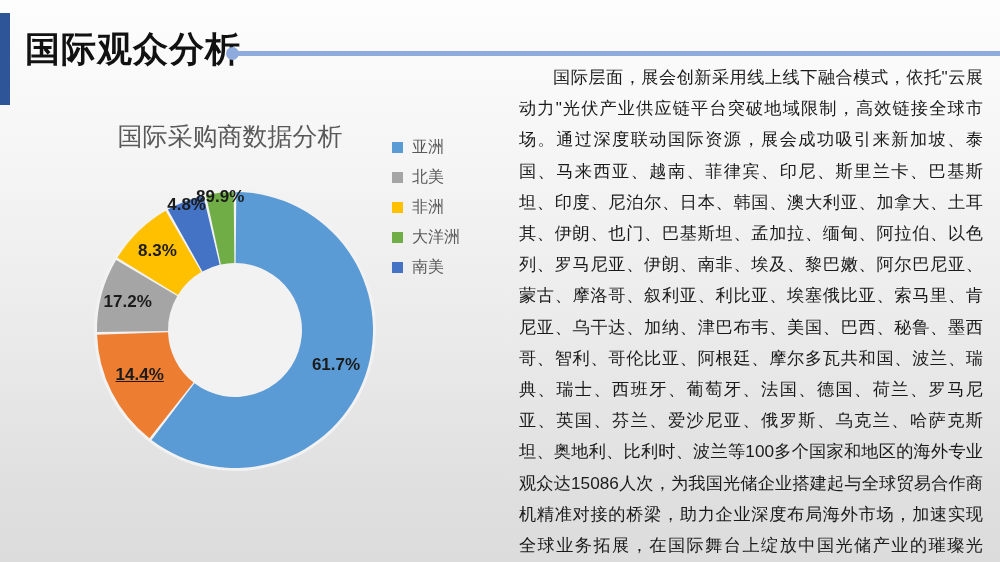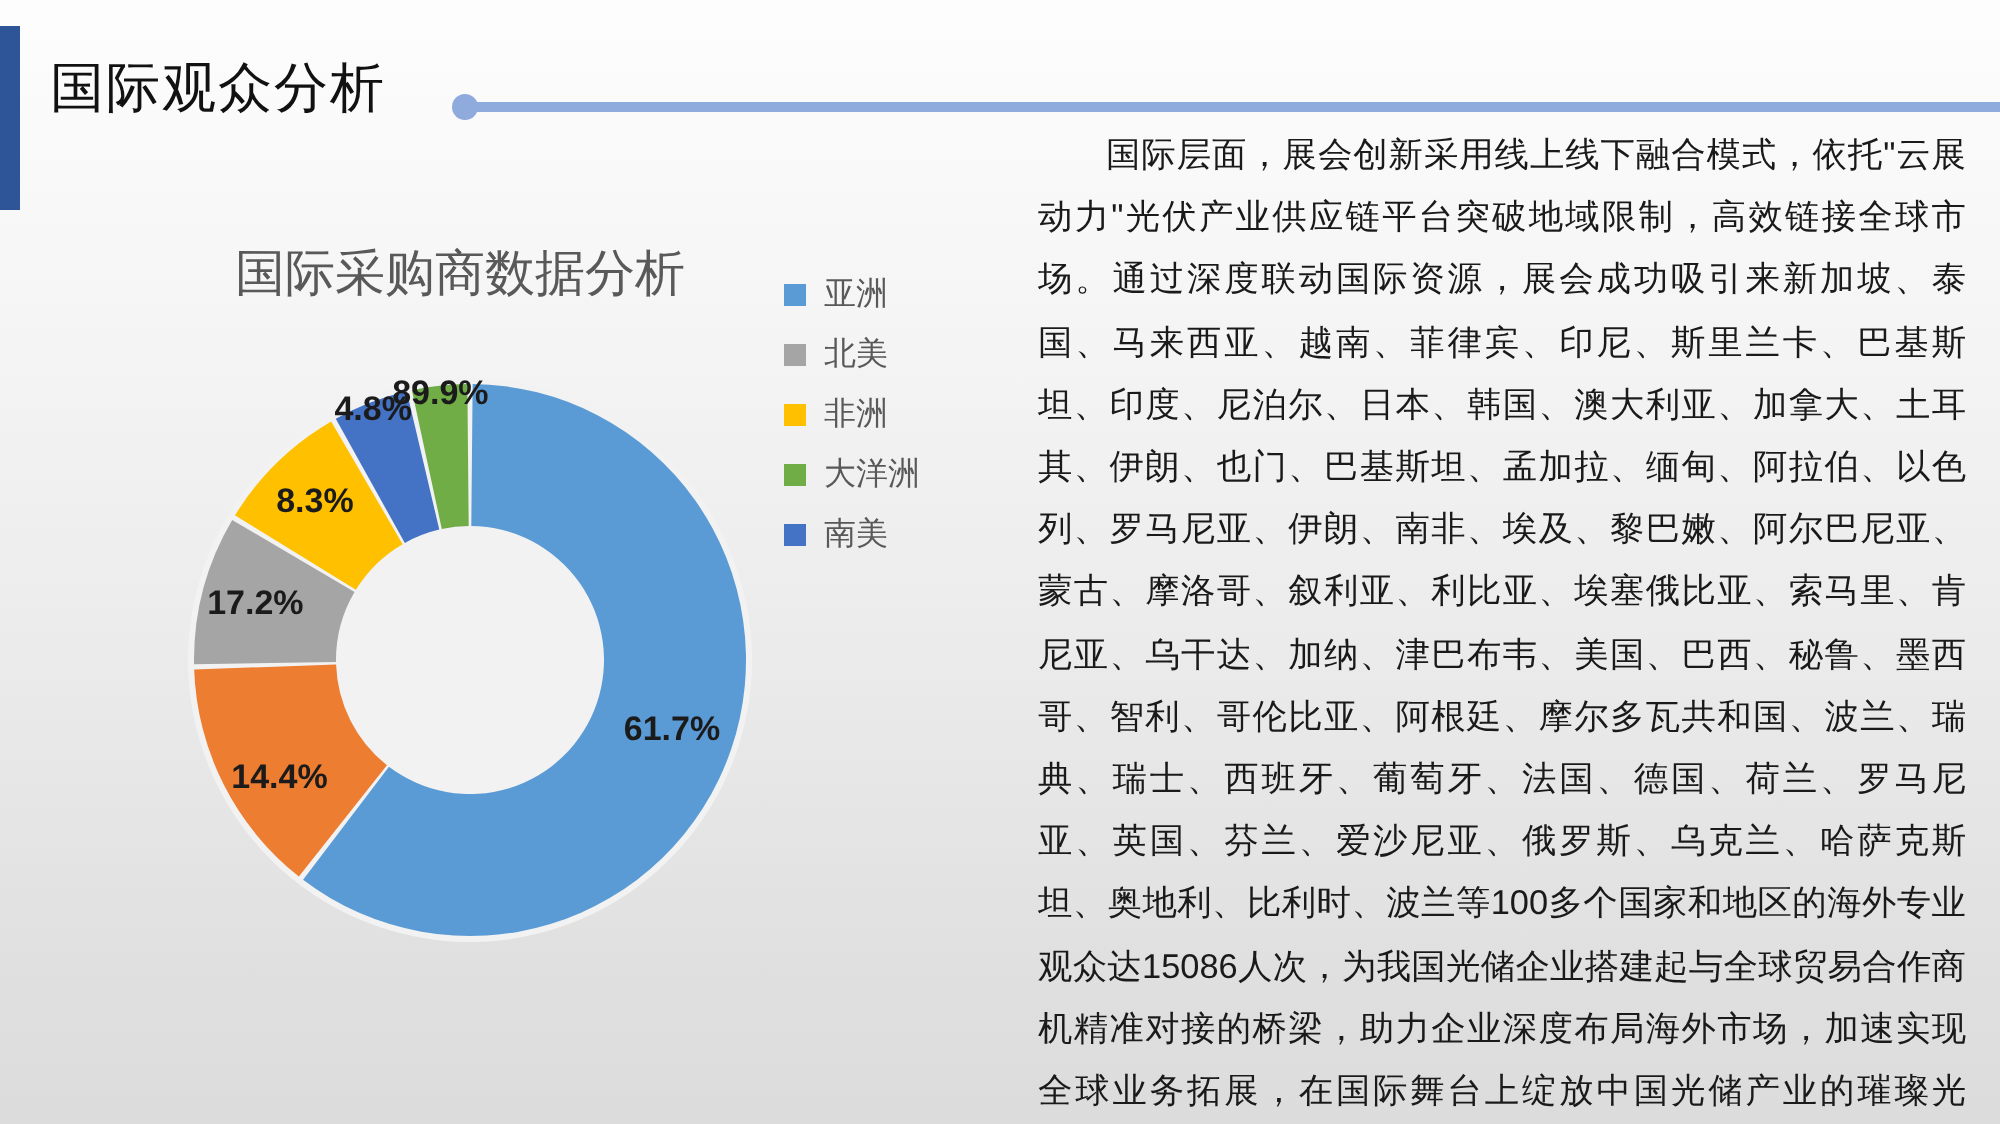--- a/index.html
+++ b/index.html
@@ -28,8 +28,8 @@
     position: absolute;
     left: 25px;
     top: 26px;
-    font-size: 27px;
-    font-weight: normal;
+    font-size: 35px;
+    font-weight: bold;
     color: #111111;
     letter-spacing: 1px;
     white-space: nowrap;

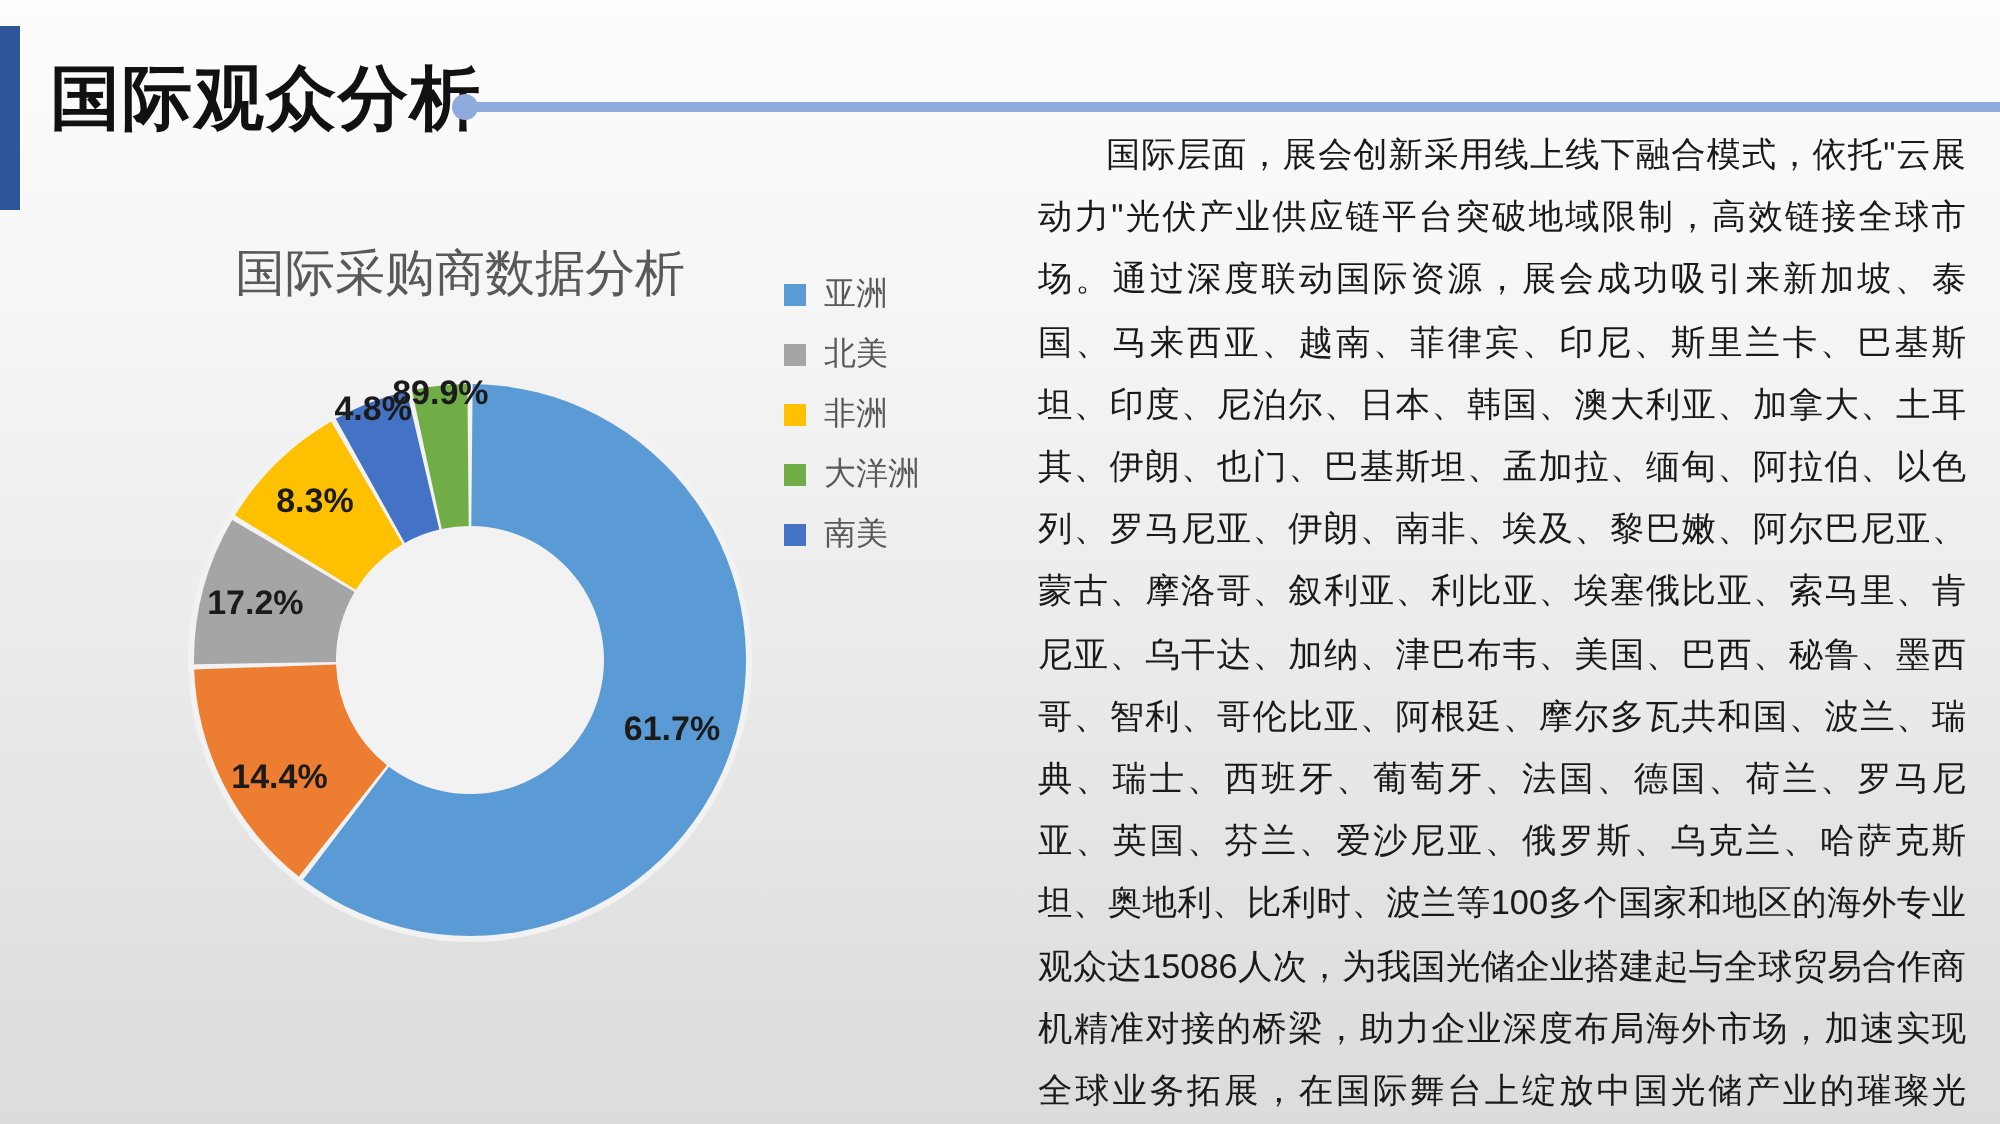--- a/index.html
+++ b/index.html
@@ -155,7 +155,7 @@
     </svg>
     <div id="slice-labels">
         <div class="slice-label" style="left: 246.015px; top: 179.55px;">61.7%</div>
-        <div class="slice-label" style="left: 49.7273px; top: 204px;">14.4%</div>
+        <div class="slice-label" style="left: 49.7273px; top: 190px; text-decoration: underline;">14.4%</div>
         <div class="slice-label" style="left: 37.6749px; top: 116.596px;">17.2%</div>
         <div class="slice-label" style="left: 67.4701px; top: 65.5358px;">8.3%</div>
         <div class="slice-label" style="left: 96.5936px; top: 20.0487px;">4.8%</div>

